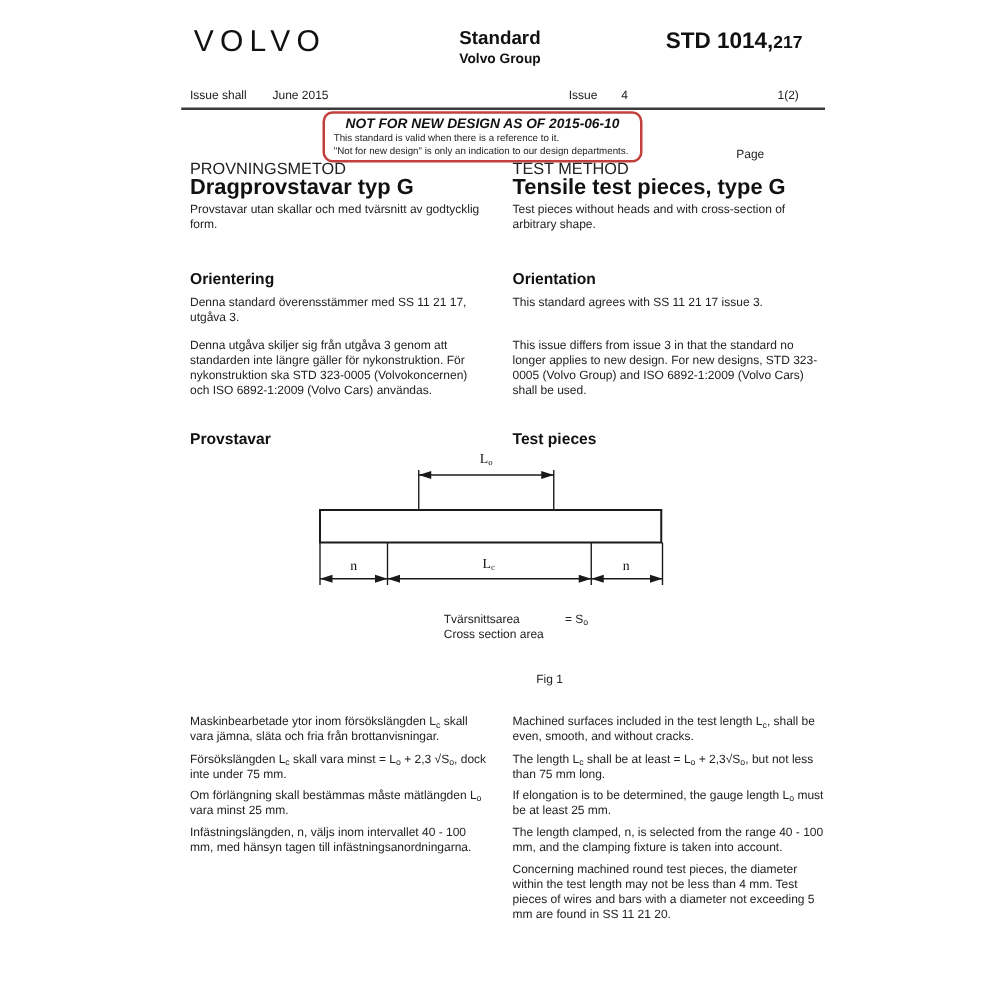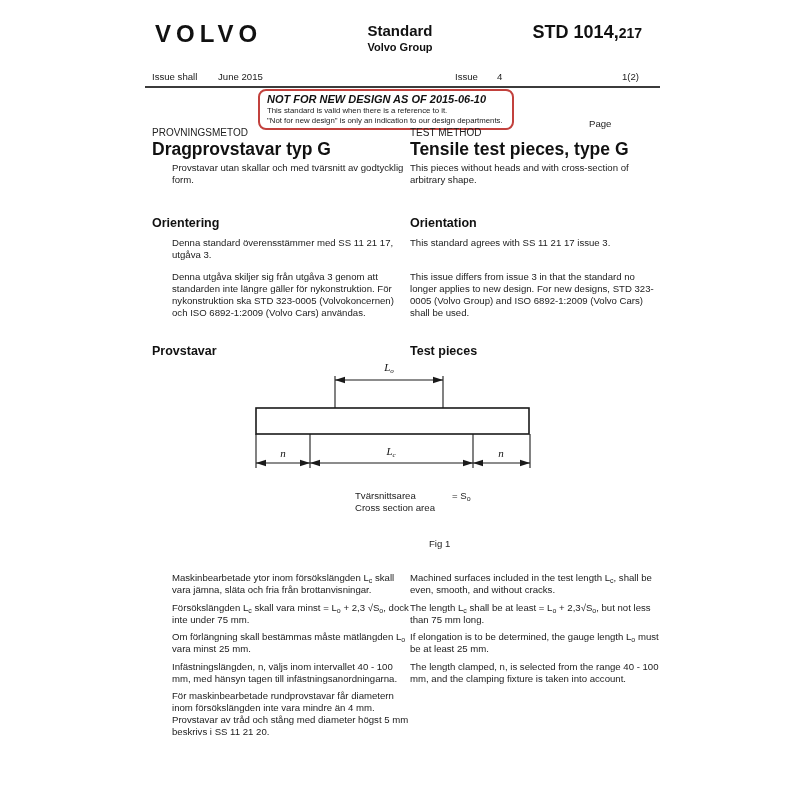--- a/index.html
+++ b/index.html
@@ -9,7 +9,7 @@
   }
   .abs{position:absolute;}
   
-  .logo{font-weight:bold;font-size:24px;letter-spacing:5px;color:#111;}
+  .logo{font-weight:normal;font-size:24px;letter-spacing:5px;color:#111;}
   .hdr-title{font-size:15px;font-weight:bold;text-align:center;color:#111;}
   .hdr-org{font-size:11px;font-weight:bold;text-align:center;color:#111;}
   .docnum{font-size:18px;font-weight:bold;color:#111;white-space:nowrap;}

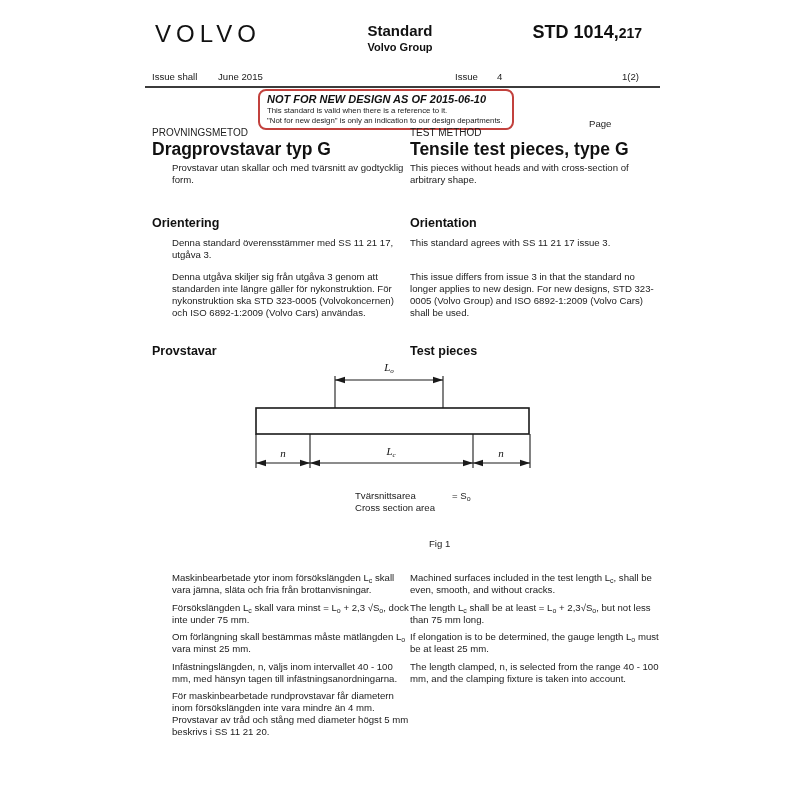--- a/index.html
+++ b/index.html
@@ -18,7 +18,7 @@
   .rule{height:2px;background:#3b3b3b;}
   
   .notice{border:2px solid #c2413d;border-radius:8px;padding:2px 7px 3px 7px;background:#fff;}
-  .notice-title{font-size:11px;font-weight:bold;font-style:italic;color:#111;margin-bottom:1px;white-space:nowrap;}
+  .notice-title{font-size:11px;font-weight:bold;font-style:italic;color:#111;margin-bottom:1px;white-space:nowrap;text-align:center;}
   .notice-small{font-size:7.8px;line-height:9.5px;color:#222;white-space:nowrap;}
   
   .kicker{font-size:10px;color:#222;}

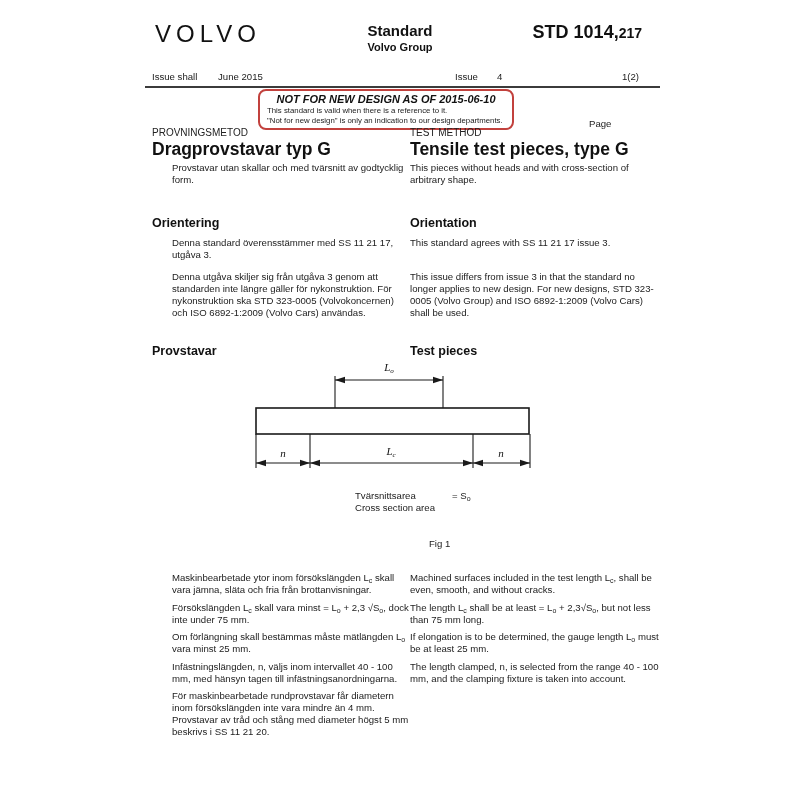--- a/index.html
+++ b/index.html
@@ -21,7 +21,7 @@
   .notice-title{font-size:11px;font-weight:bold;font-style:italic;color:#111;margin-bottom:1px;white-space:nowrap;text-align:center;}
   .notice-small{font-size:7.8px;line-height:9.5px;color:#222;white-space:nowrap;}
   
-  .kicker{font-size:10px;color:#222;}
+  .kicker{font-size:13px;color:#222;}
   .h1{font-size:17.5px;font-weight:bold;color:#111;white-space:nowrap;}
   .h2{font-size:12.5px;font-weight:bold;color:#111;}
   .body-text{font-size:9.6px;line-height:12px;color:#222;}

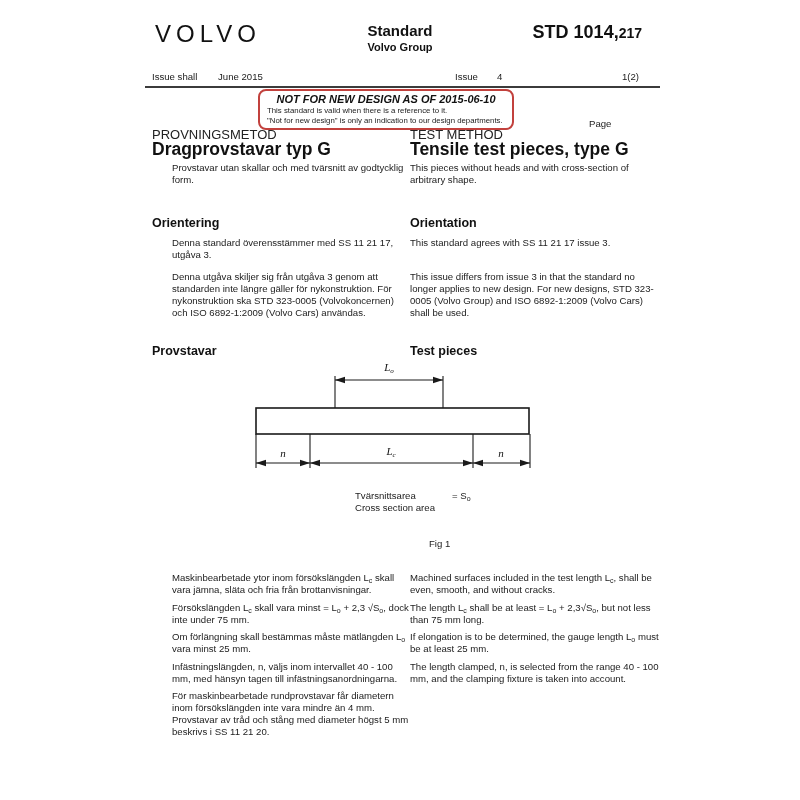--- a/index.html
+++ b/index.html
@@ -25,7 +25,7 @@
   .h1{font-size:17.5px;font-weight:bold;color:#111;white-space:nowrap;}
   .h2{font-size:12.5px;font-weight:bold;color:#111;}
   .body-text{font-size:9.6px;line-height:12px;color:#222;}
-  .col-left{width:238px;margin-left:20px;}
+  .col-left{width:238px;}
   .col-right{width:252px;}
   .body-text p{margin:0 0 5.5px 0;}
   .gap-top{margin-top:3px !important;}

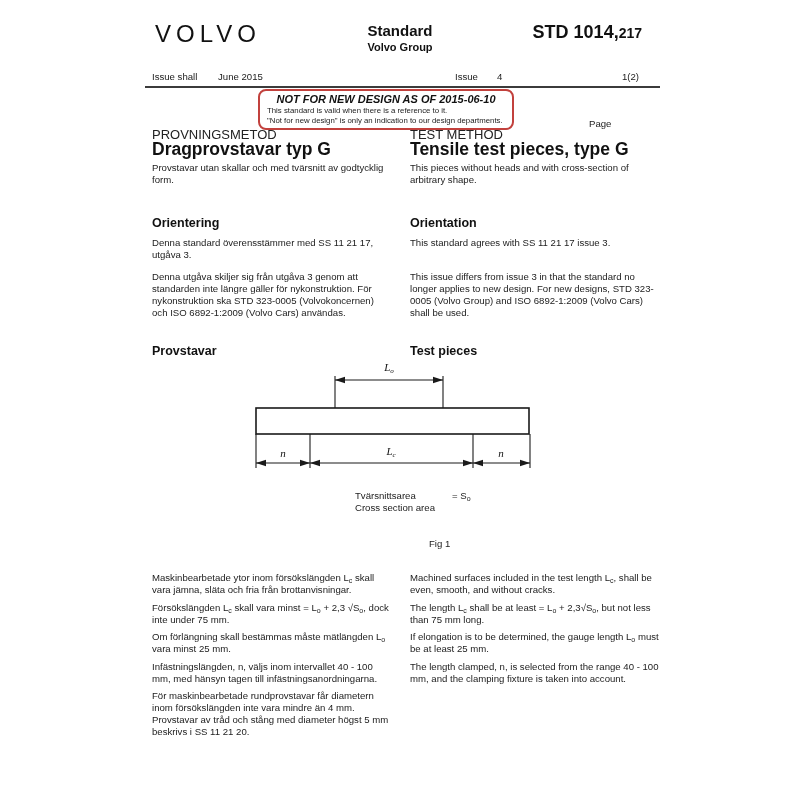--- a/index.html
+++ b/index.html
@@ -72,7 +72,7 @@
 <div class="abs h1" style="left:410px;top:139px;">Tensile test pieces, type G</div>
 
 <div class="abs body-text col-left" style="left:152px;top:162px;">Provstavar utan skallar och med tvärsnitt av godtycklig form.</div>
-<div class="abs body-text col-right" style="left:410px;top:162px;">This pieces without heads and with cross-section of arbitrary shape.</div>
+<div class="abs body-text col-right" style="left:410px;top:162px;">Test pieces without heads and with cross-section of arbitrary shape.</div>
 
 <div class="abs h2" style="left:152px;top:216px;">Orientering</div>
 <div class="abs h2" style="left:410px;top:216px;">Orientation</div>

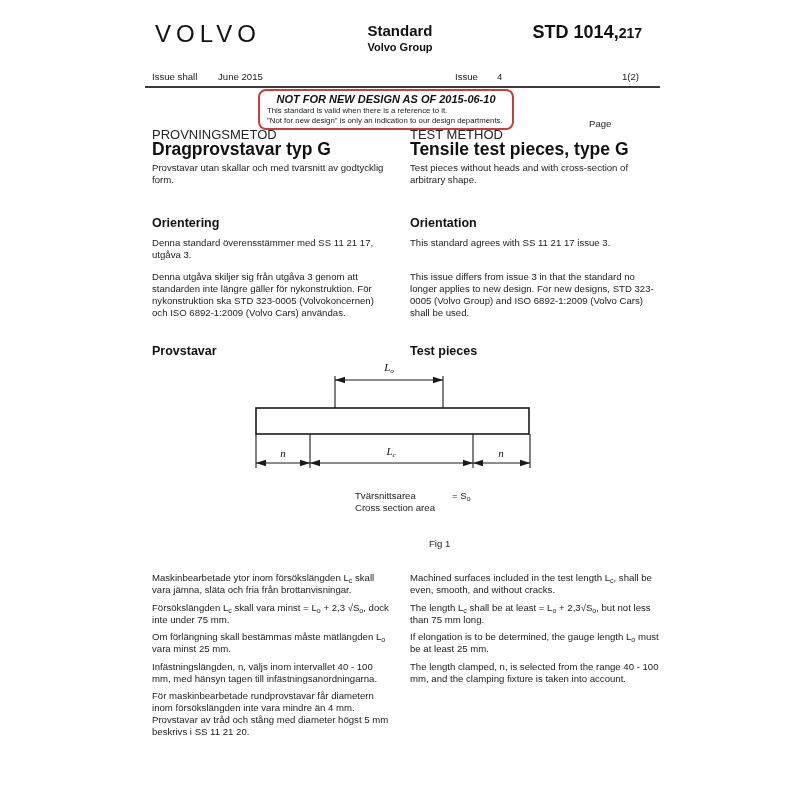--- a/index.html
+++ b/index.html
@@ -31,7 +31,7 @@
   .gap-top{margin-top:3px !important;}
   sub{font-size:7px;vertical-align:-2px;line-height:0;}
   
-  .fig-label{position:absolute;font-family:"Liberation Serif",serif;font-style:italic;
+  .fig-label{position:absolute;font-family:"Liberation Serif",serif;
     font-size:11px;color:#111;transform:translateX(-50%);white-space:nowrap;}
   .fig-svg line,.fig-svg rect{stroke:#1a1a1a;}
   .caption{font-size:9.6px;color:#222;}

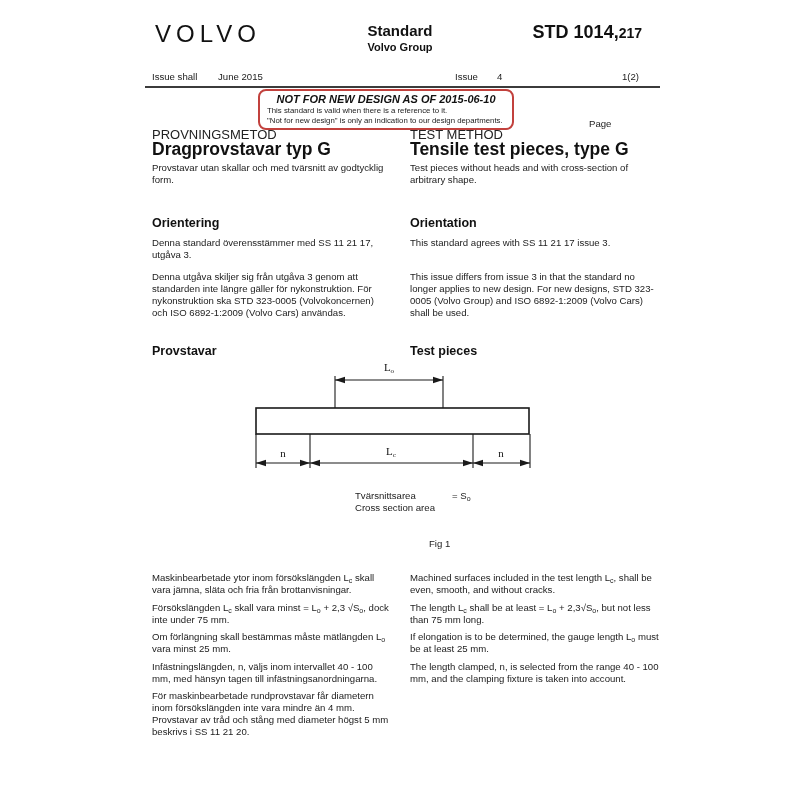--- a/index.html
+++ b/index.html
@@ -129,7 +129,6 @@
   <p>Försökslängden L<sub>c</sub> skall vara minst = L<sub>o</sub> + 2,3 √S<sub>o</sub>, dock inte under 75 mm.</p>
   <p>Om förlängning skall bestämmas måste mätlängden L<sub>o</sub> vara minst 25 mm.</p>
   <p>Infästningslängden, n, väljs inom intervallet 40 - 100 mm, med hänsyn tagen till infästningsanordningarna.</p>
-  <p class="gap-top">För maskinbearbetade rundprovstavar får diametern inom försökslängden inte vara mindre än 4 mm. Provstavar av tråd och stång med diameter högst 5 mm beskrivs i SS 11 21 20.</p>
 </div>
 
 <div class="abs body-text col-right" style="left:410px;top:572px;">

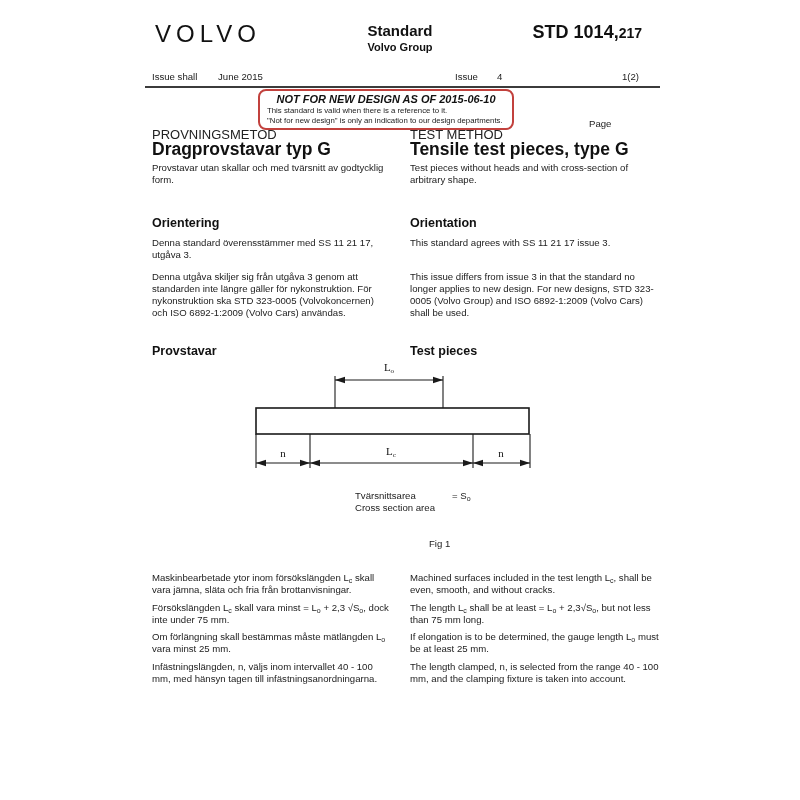--- a/index.html
+++ b/index.html
@@ -136,6 +136,7 @@
   <p>The length L<sub>c</sub> shall be at least = L<sub>o</sub> + 2,3√S<sub>o</sub>, but not less than 75 mm long.</p>
   <p>If elongation is to be determined, the gauge length L<sub>o</sub> must be at least 25 mm.</p>
   <p>The length clamped, n, is selected from the range 40 - 100 mm, and the clamping fixture is taken into account.</p>
+  <p>Concerning machined round test pieces, the diameter within the test length may not be less than 4 mm. Test pieces of wires and bars with a diameter not exceeding 5 mm are found in SS 11 21 20.</p>
 </div>
 
 </body></html>

